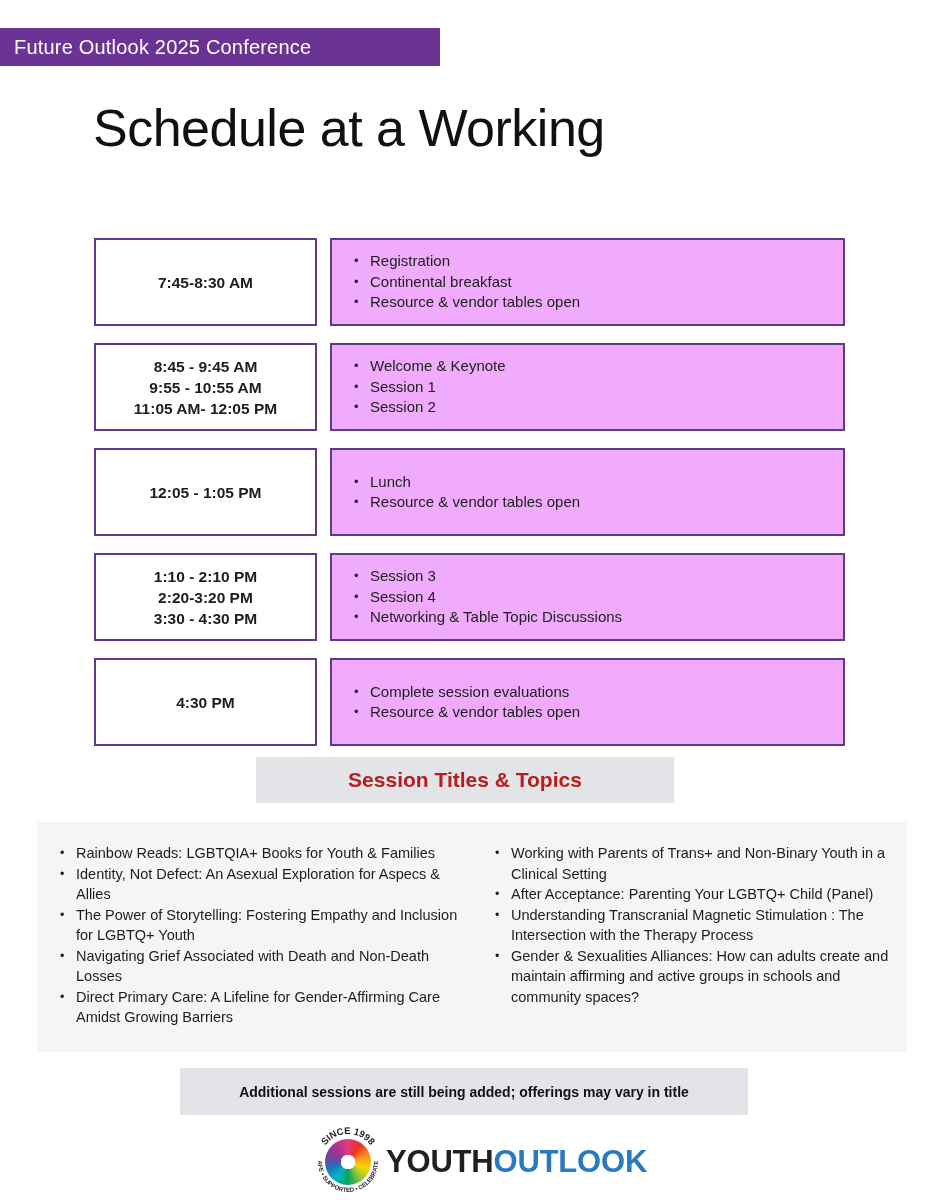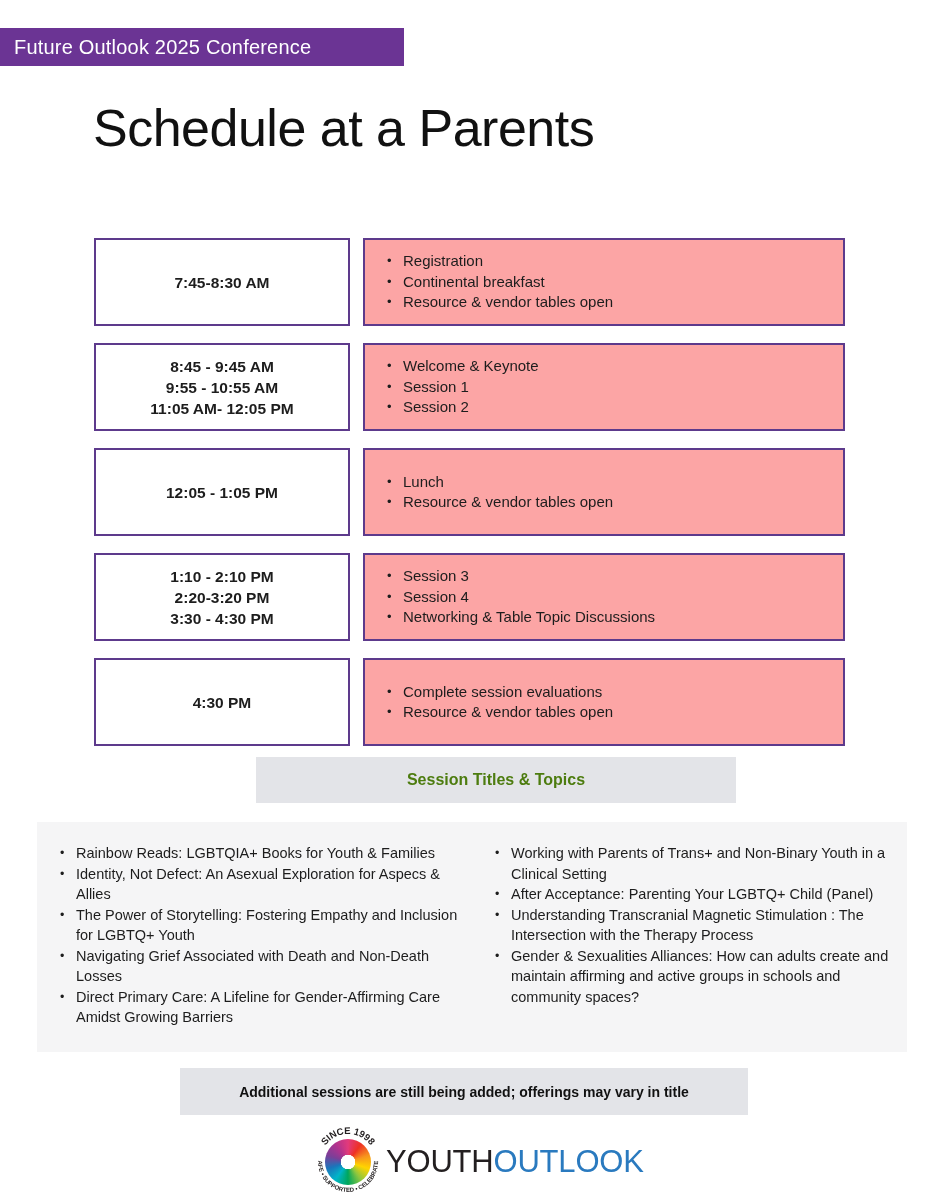--- a/index.html
+++ b/index.html
@@ -16,7 +16,7 @@
   .page{position:relative;width:927px;height:1200px;background:#fff;overflow:hidden;}
 
   .banner{
-    position:absolute;left:0;top:28px;width:404px;height:38px;
+    position:absolute;left:0;top:28px;width:440px;height:38px;
     background:var(--banner-bg);color:#fff;
     font-size:20px;line-height:38px;padding-left:14px;letter-spacing:.2px;
   }

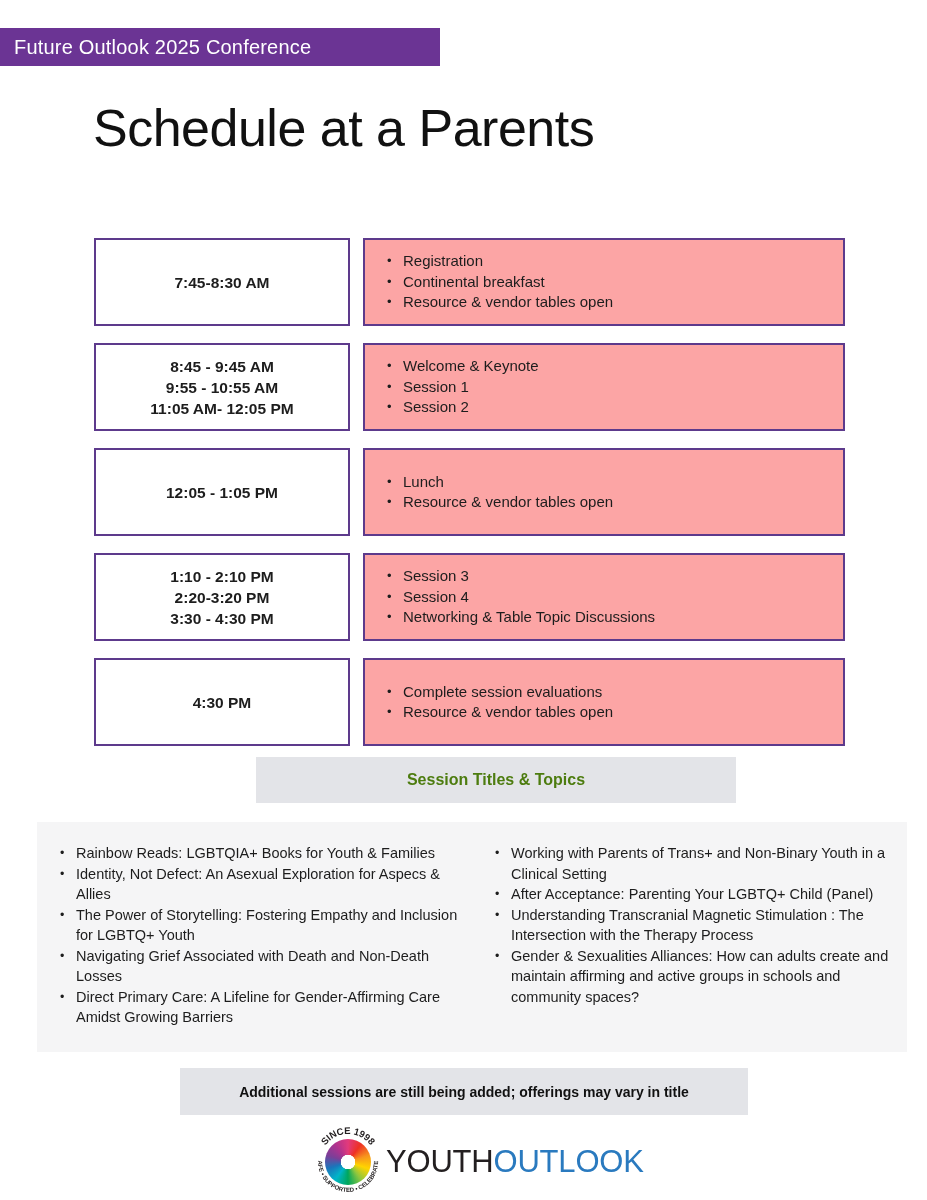--- a/index.html
+++ b/index.html
@@ -93,7 +93,7 @@
 
   <div class="banner">Future Outlook 2025 Conference</div>
 
-  <h1 class="title">Schedule at a Parents</h1>
+  <h1 class="title">Schedule at a Working</h1>
 
   <div class="schedule" id="schedule">
       <div class="sched-row">

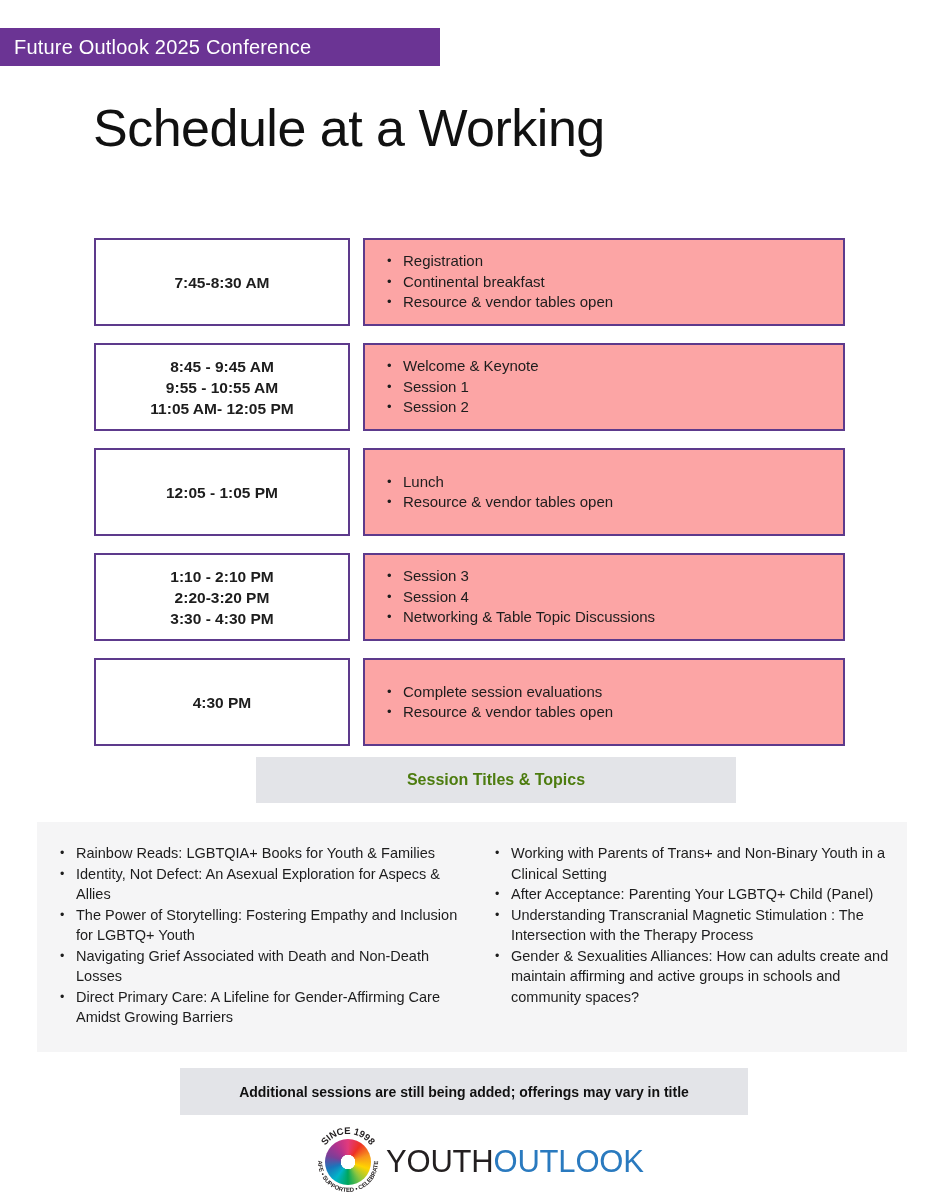--- a/index.html
+++ b/index.html
@@ -39,7 +39,7 @@
     font-size:15.5px;font-weight:700;line-height:21px;text-align:center;
   }
   .items-box{
-    flex:1;border:2px solid var(--box-border);background:#fca5a5;
+    flex:1;border:2px solid var(--box-border);background:#f0abfc;
     display:flex;align-items:center;
   }
   .items-box ul{list-style:none;padding:0 10px 0 20px;}

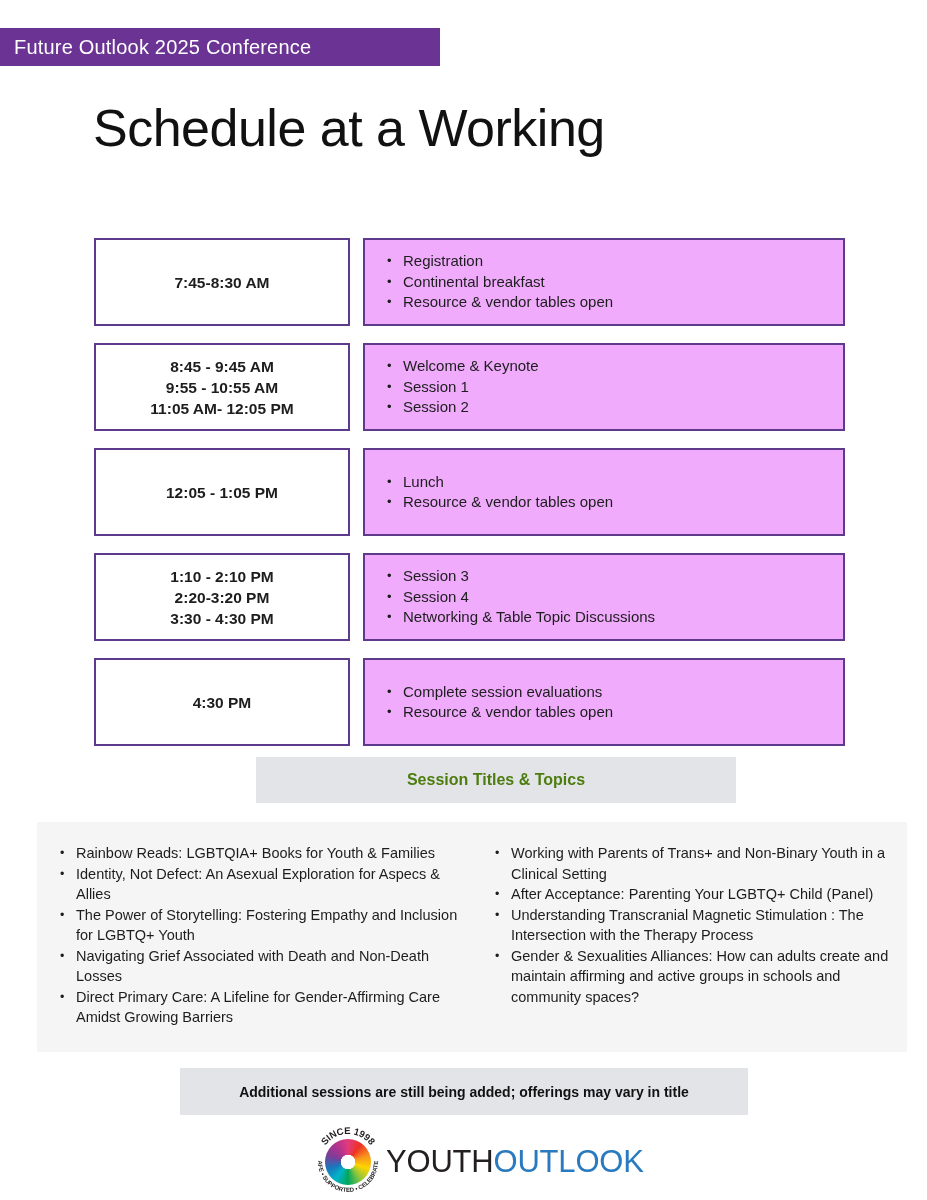--- a/index.html
+++ b/index.html
@@ -34,7 +34,7 @@
   .sched-row{display:flex;gap:13px;height:88px;margin-bottom:17px;}
   .sched-row:last-child{margin-bottom:16px;}
   .time-box{
-    width:256px;flex:none;border:2px solid var(--box-border);background:#fff;
+    width:223px;flex:none;border:2px solid var(--box-border);background:#fff;
     display:flex;flex-direction:column;align-items:center;justify-content:center;
     font-size:15.5px;font-weight:700;line-height:21px;text-align:center;
   }

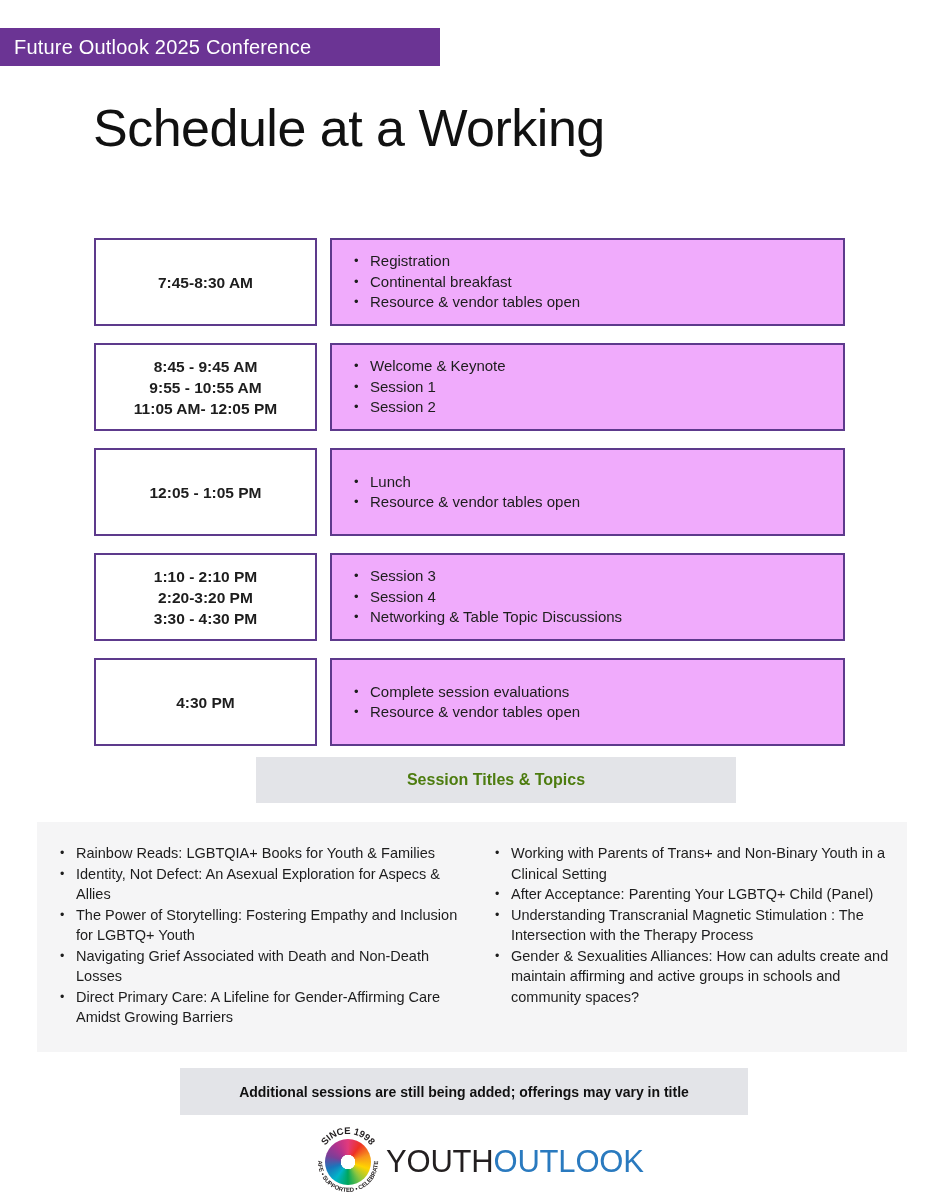--- a/index.html
+++ b/index.html
@@ -49,9 +49,9 @@
   .items-box li::before{content:"\2022";position:absolute;left:2px;font-size:13px;}
 
   .section-heading{
-    position:absolute;left:256px;top:757px;width:480px;height:46px;
+    position:absolute;left:256px;top:757px;width:418px;height:46px;
     background:var(--panel-gray);display:flex;align-items:center;justify-content:center;
-    font-size:16px;font-weight:700;color:#4d7c0f;
+    font-size:21px;font-weight:700;color:#b91c1c;
   }
 
   .session-cols{position:absolute;left:37px;top:822px;width:870px;display:flex;}

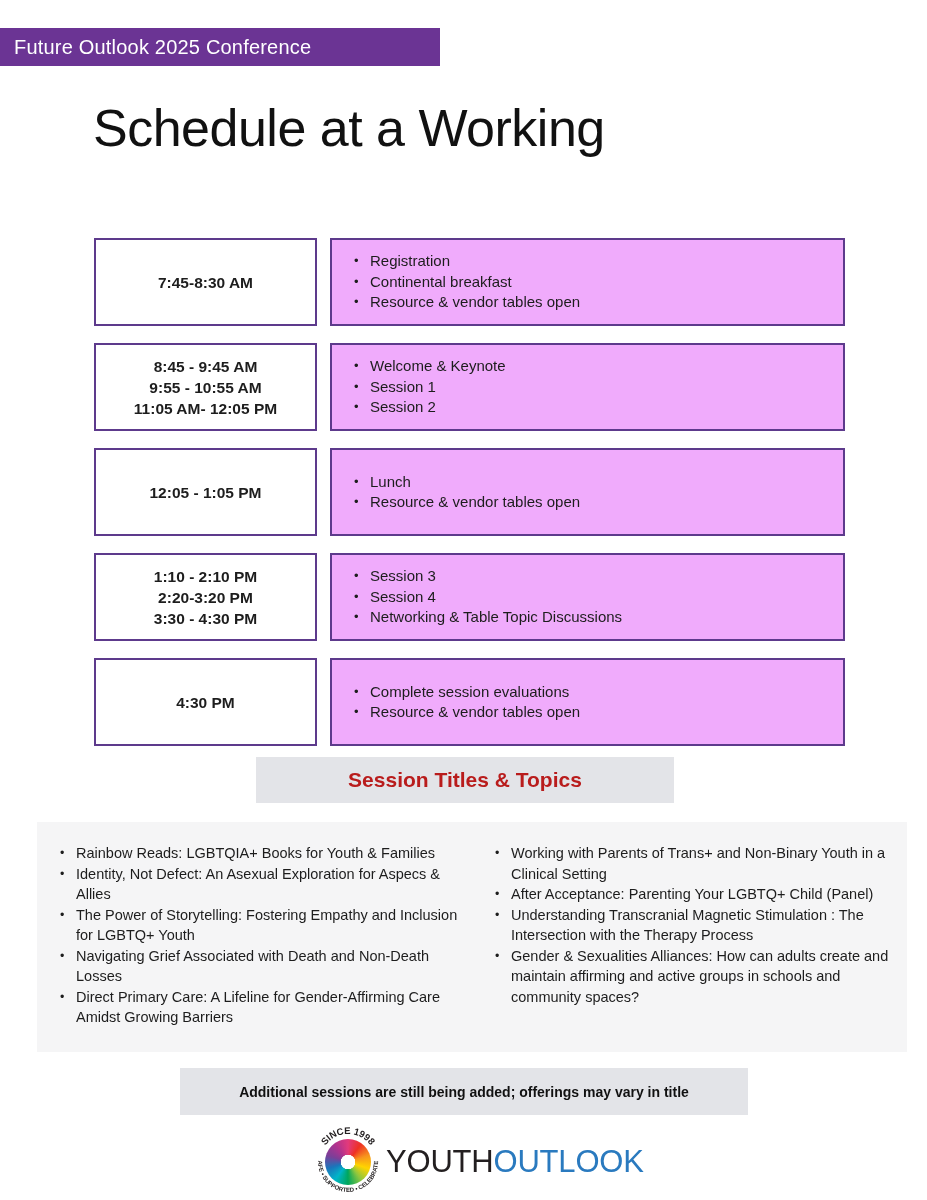--- a/index.html
+++ b/index.html
@@ -82,7 +82,7 @@
   }
   .arc-svg{position:absolute;left:0;top:0;}
   .arc-svg text{fill:#231f20;font-family:"Liberation Sans",sans-serif;font-weight:700;}
-  .logo-word{font-size:31px;font-weight:400;letter-spacing:-.2px;margin-left:2px;white-space:nowrap;}
+  .logo-word{font-size:31px;font-weight:700;letter-spacing:-.2px;margin-left:2px;white-space:nowrap;}
   .word-black{color:#231f20;}
   .word-blue{color:var(--logo-blue);}
 </style>

